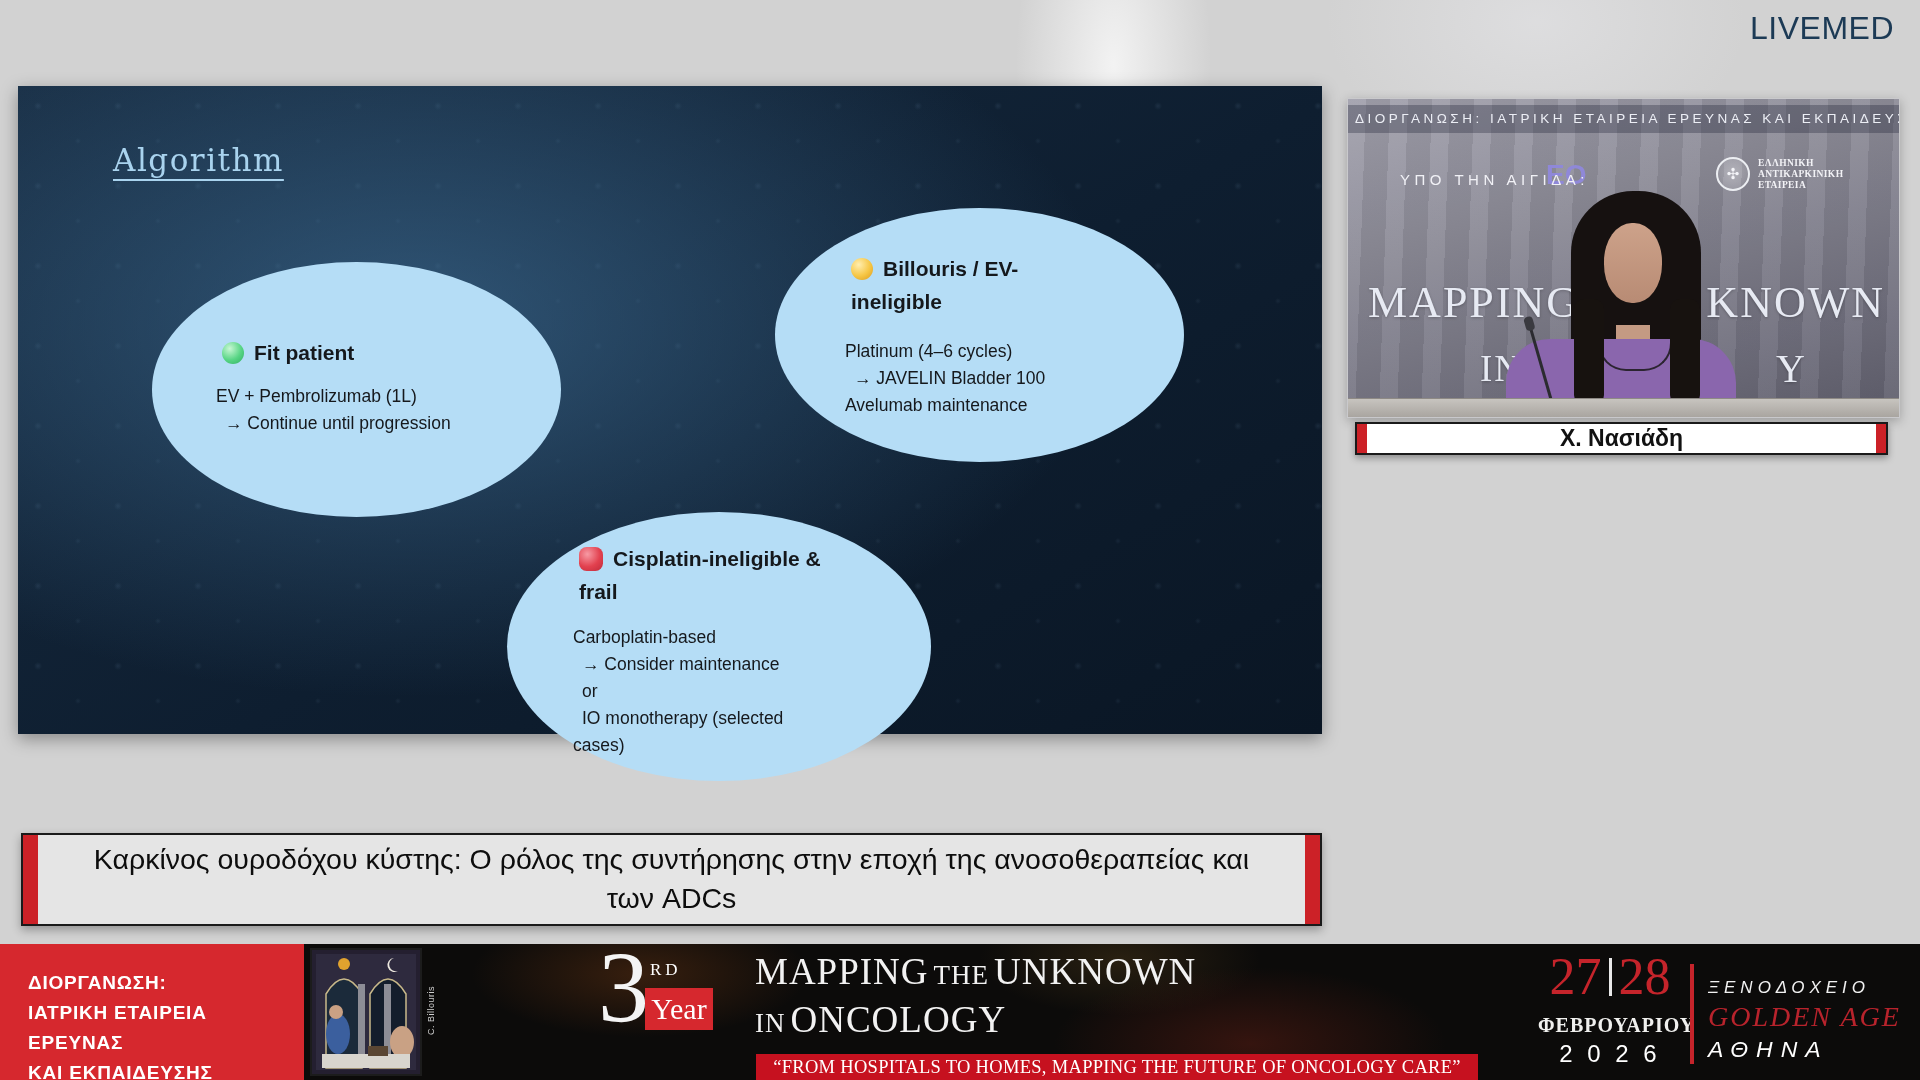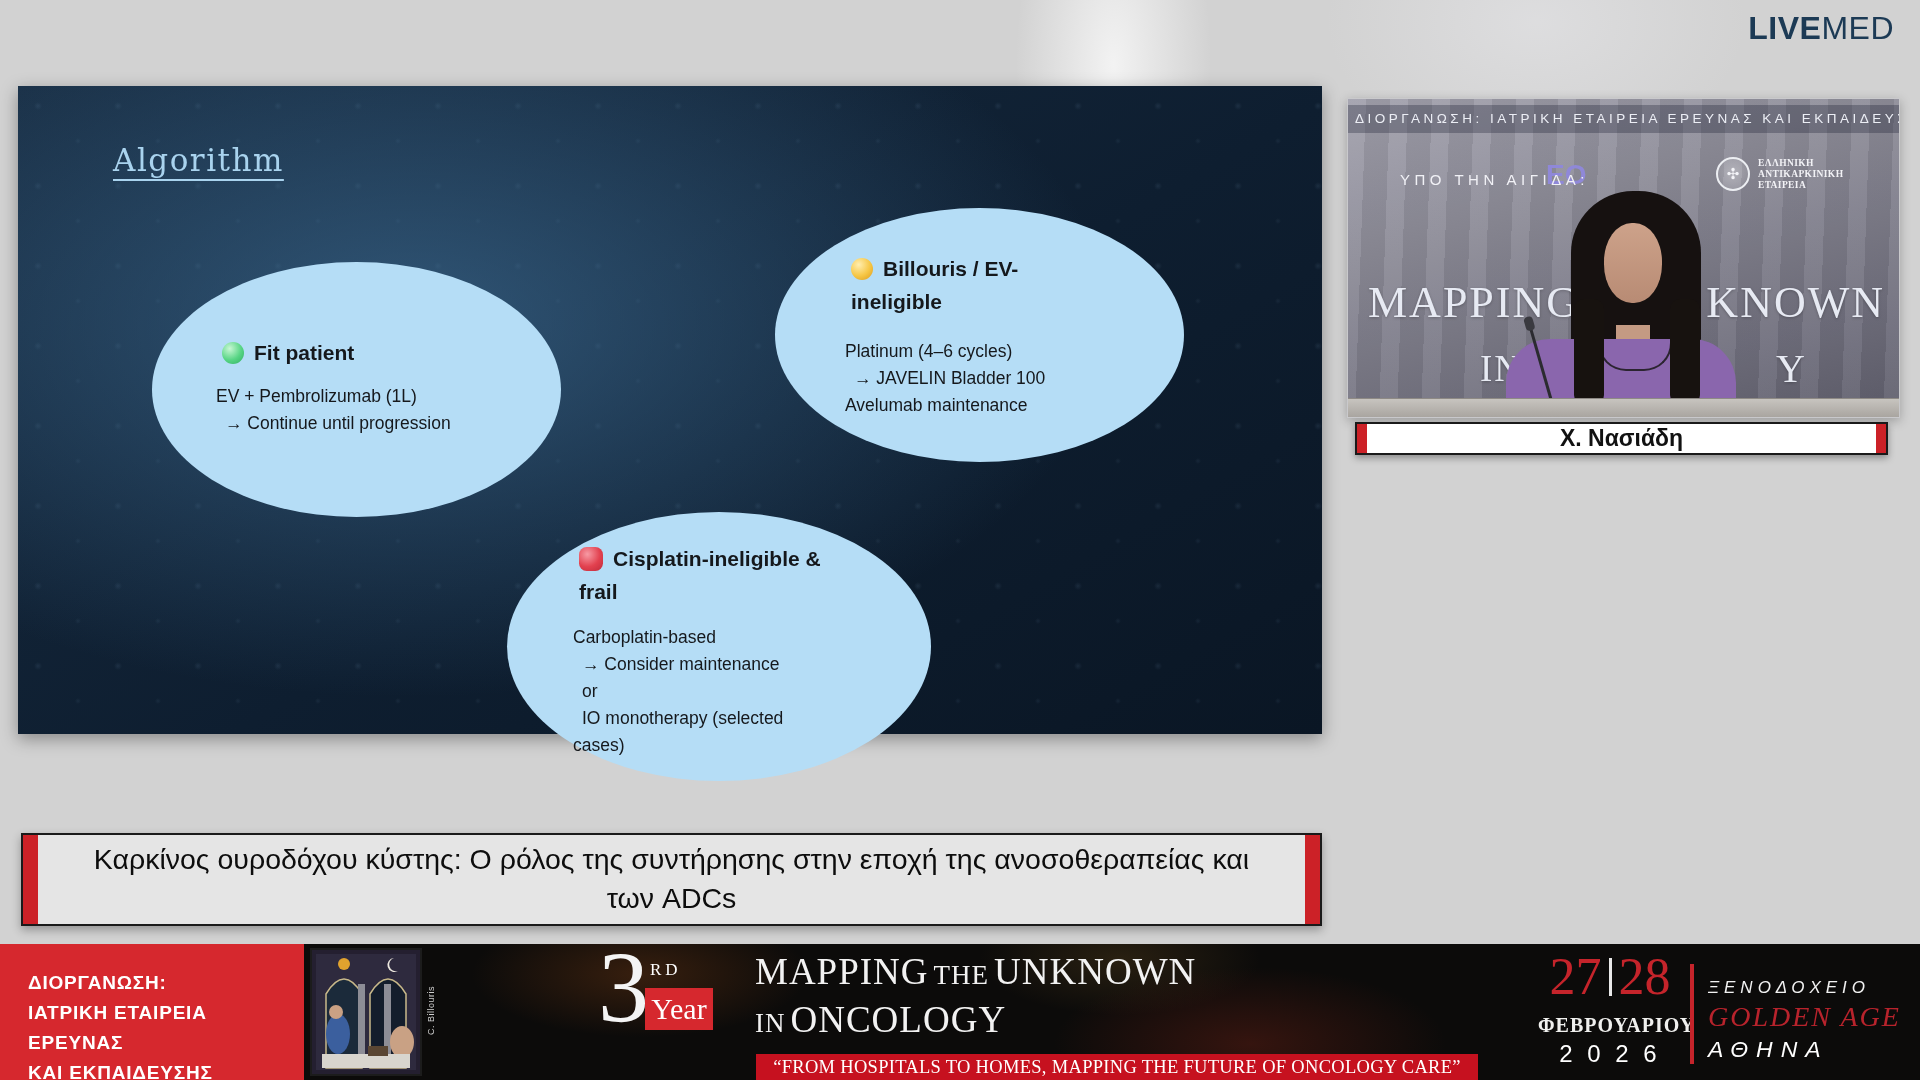--- a/index.html
+++ b/index.html
@@ -13,7 +13,7 @@
   }
   
   .livemed{position:absolute;top:10px;right:26px;font-size:32px;color:#1c3a55;letter-spacing:0.5px;}
-  .livemed .lv{font-weight:700;text-align:right;}
+  .livemed .lv{font-weight:400;text-align:right;}
   .livemed .md{font-weight:400;}
   
   .slide{

